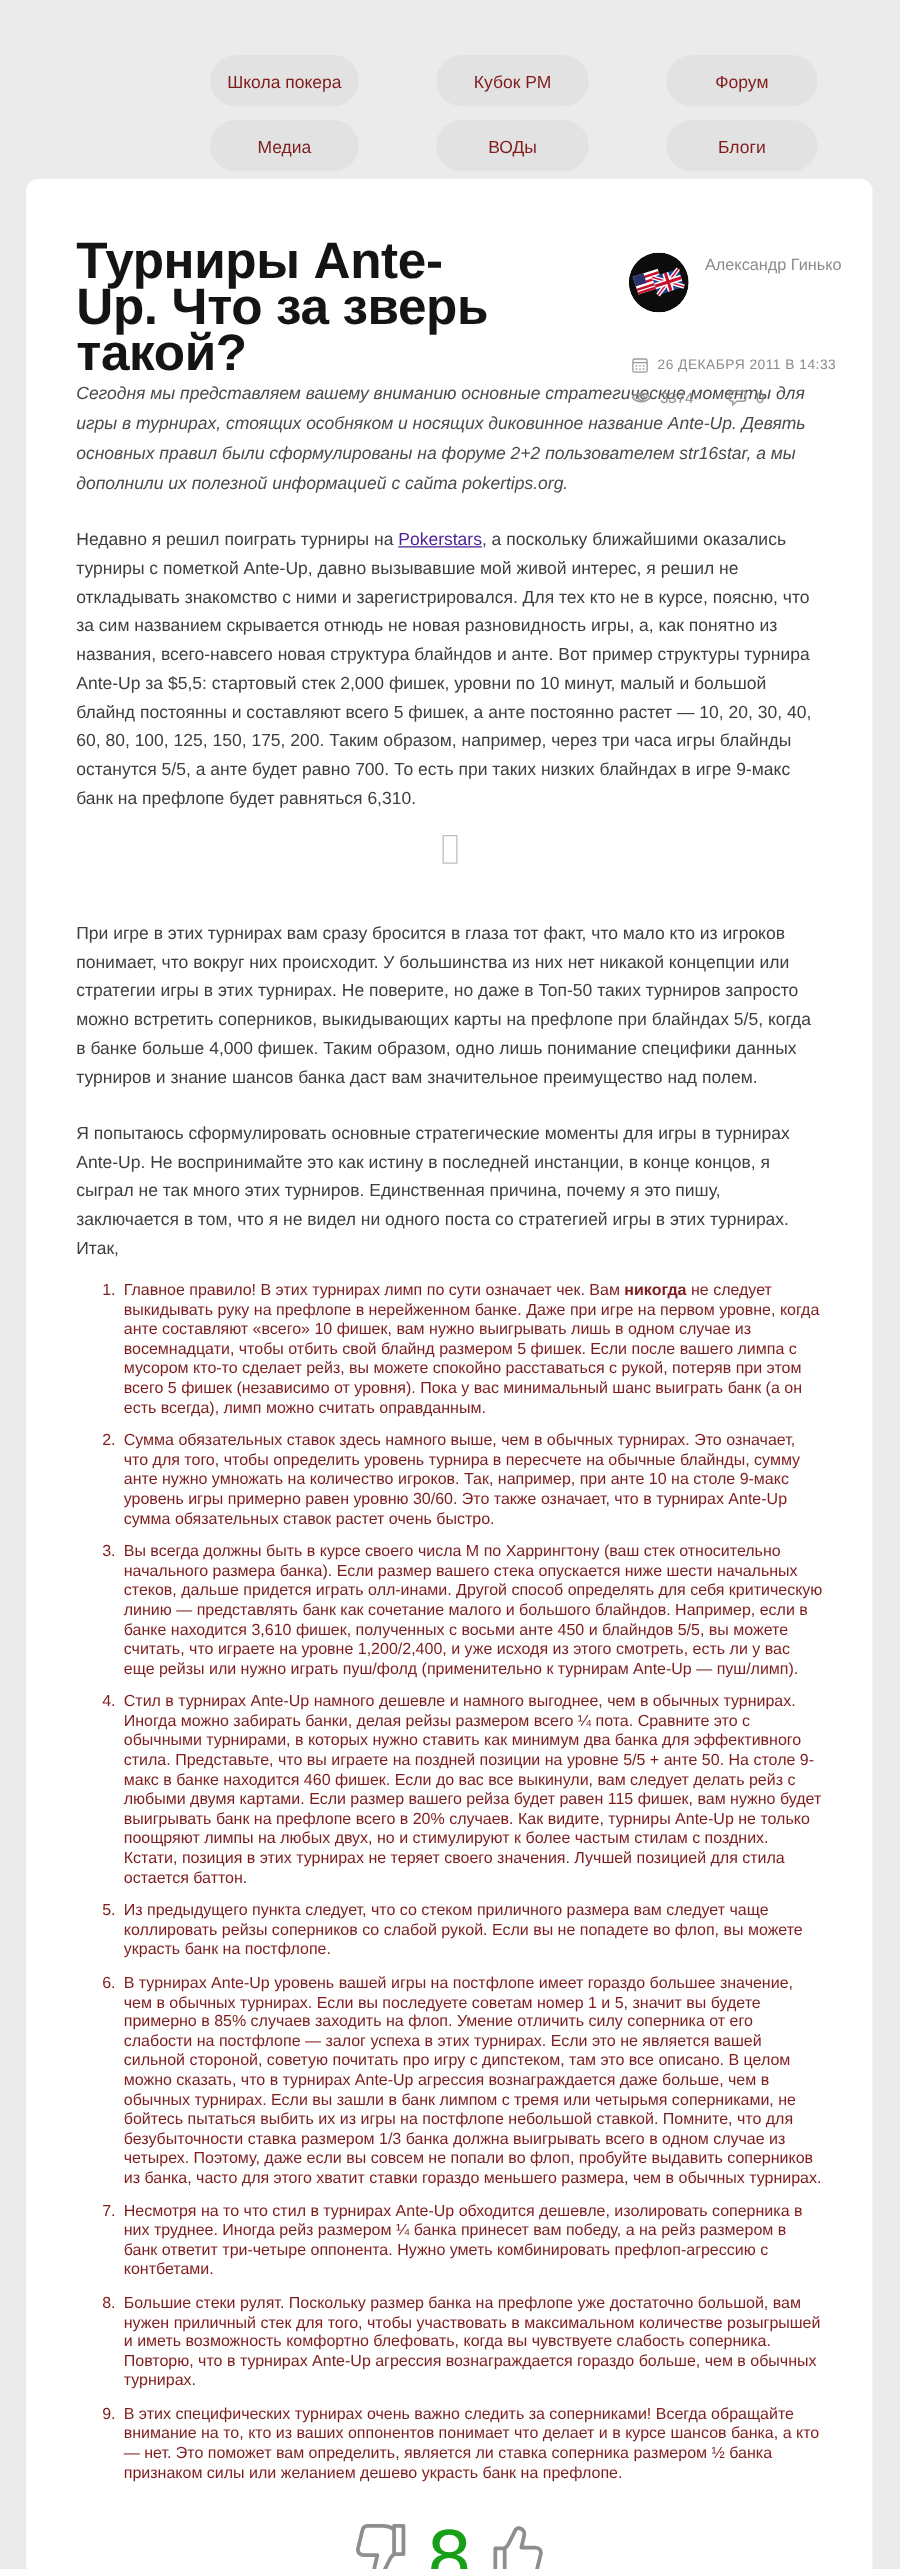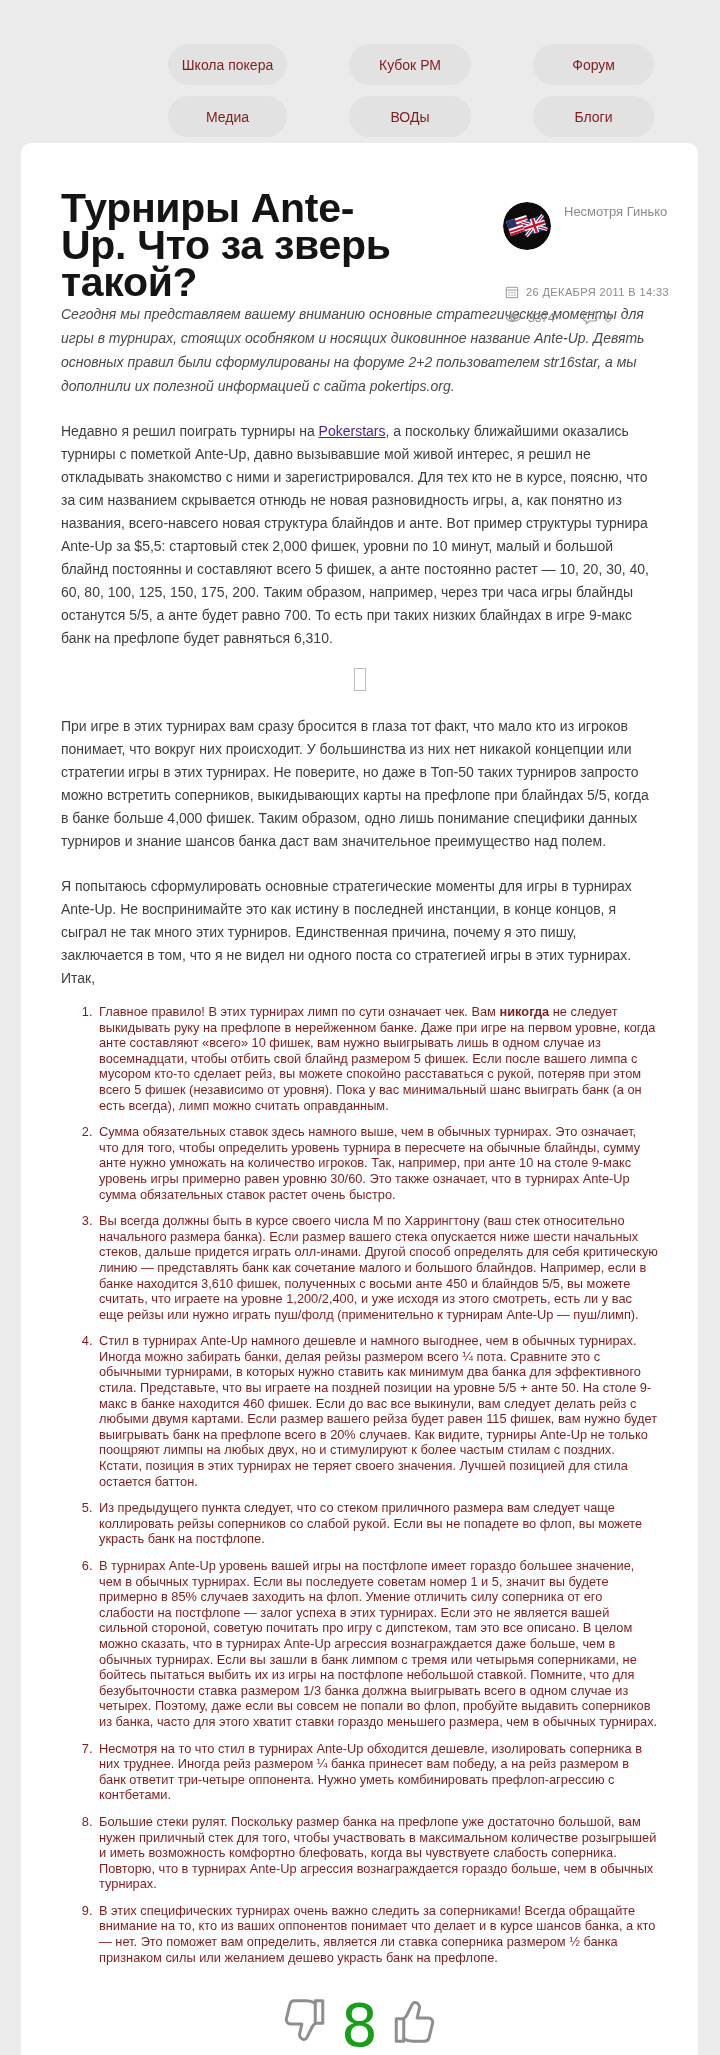--- a/index.html
+++ b/index.html
@@ -90,7 +90,7 @@
           </g>
         </svg>
       </span>
-      <span class="author-name">Несмотря Гинько</span>
+      <span class="author-name">Александр Гинько</span>
       <span class="meta-row meta-date">
         <svg class="mi" width="14" height="14" viewBox="0 0 16 16">
           <rect x="1.5" y="2.5" width="13" height="12" rx="1.5" fill="none" stroke="#9a9a9a" stroke-width="1.2"></rect>

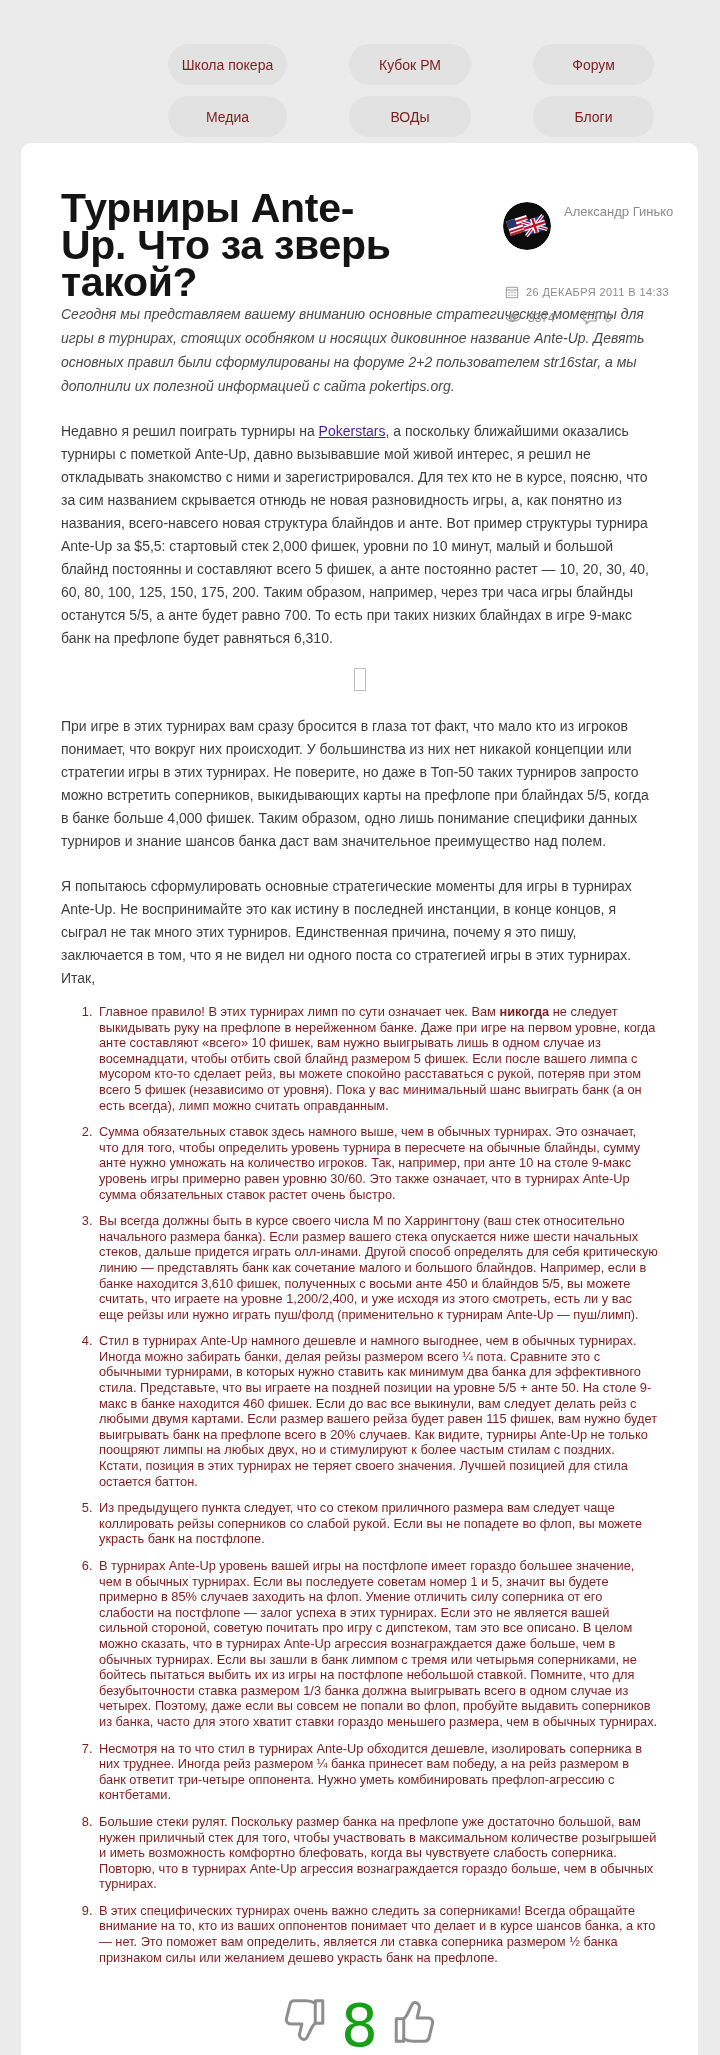--- a/index.html
+++ b/index.html
@@ -33,7 +33,7 @@
   
   .intro{font-style:italic;font-size:14px;line-height:24px;color:#4a4a4a;margin:0 40px;}
   .para{font-size:14px;line-height:23px;color:#3e3e3e;margin:22px 40px 0;}
-  .para.p2{margin-top:24px;}
+  .para.p2{margin-top:44px;}
   .textlink{color:#4c1d95;text-decoration:underline;cursor:pointer;}
   .broken-img{width:10px;height:21px;border:1px solid #bdbdbd;margin:18px auto 0;}
   .rules{margin:14px 40px 0;padding-left:35px;font-size:12.8px;line-height:15.6px;color:#7f1d1d;}

